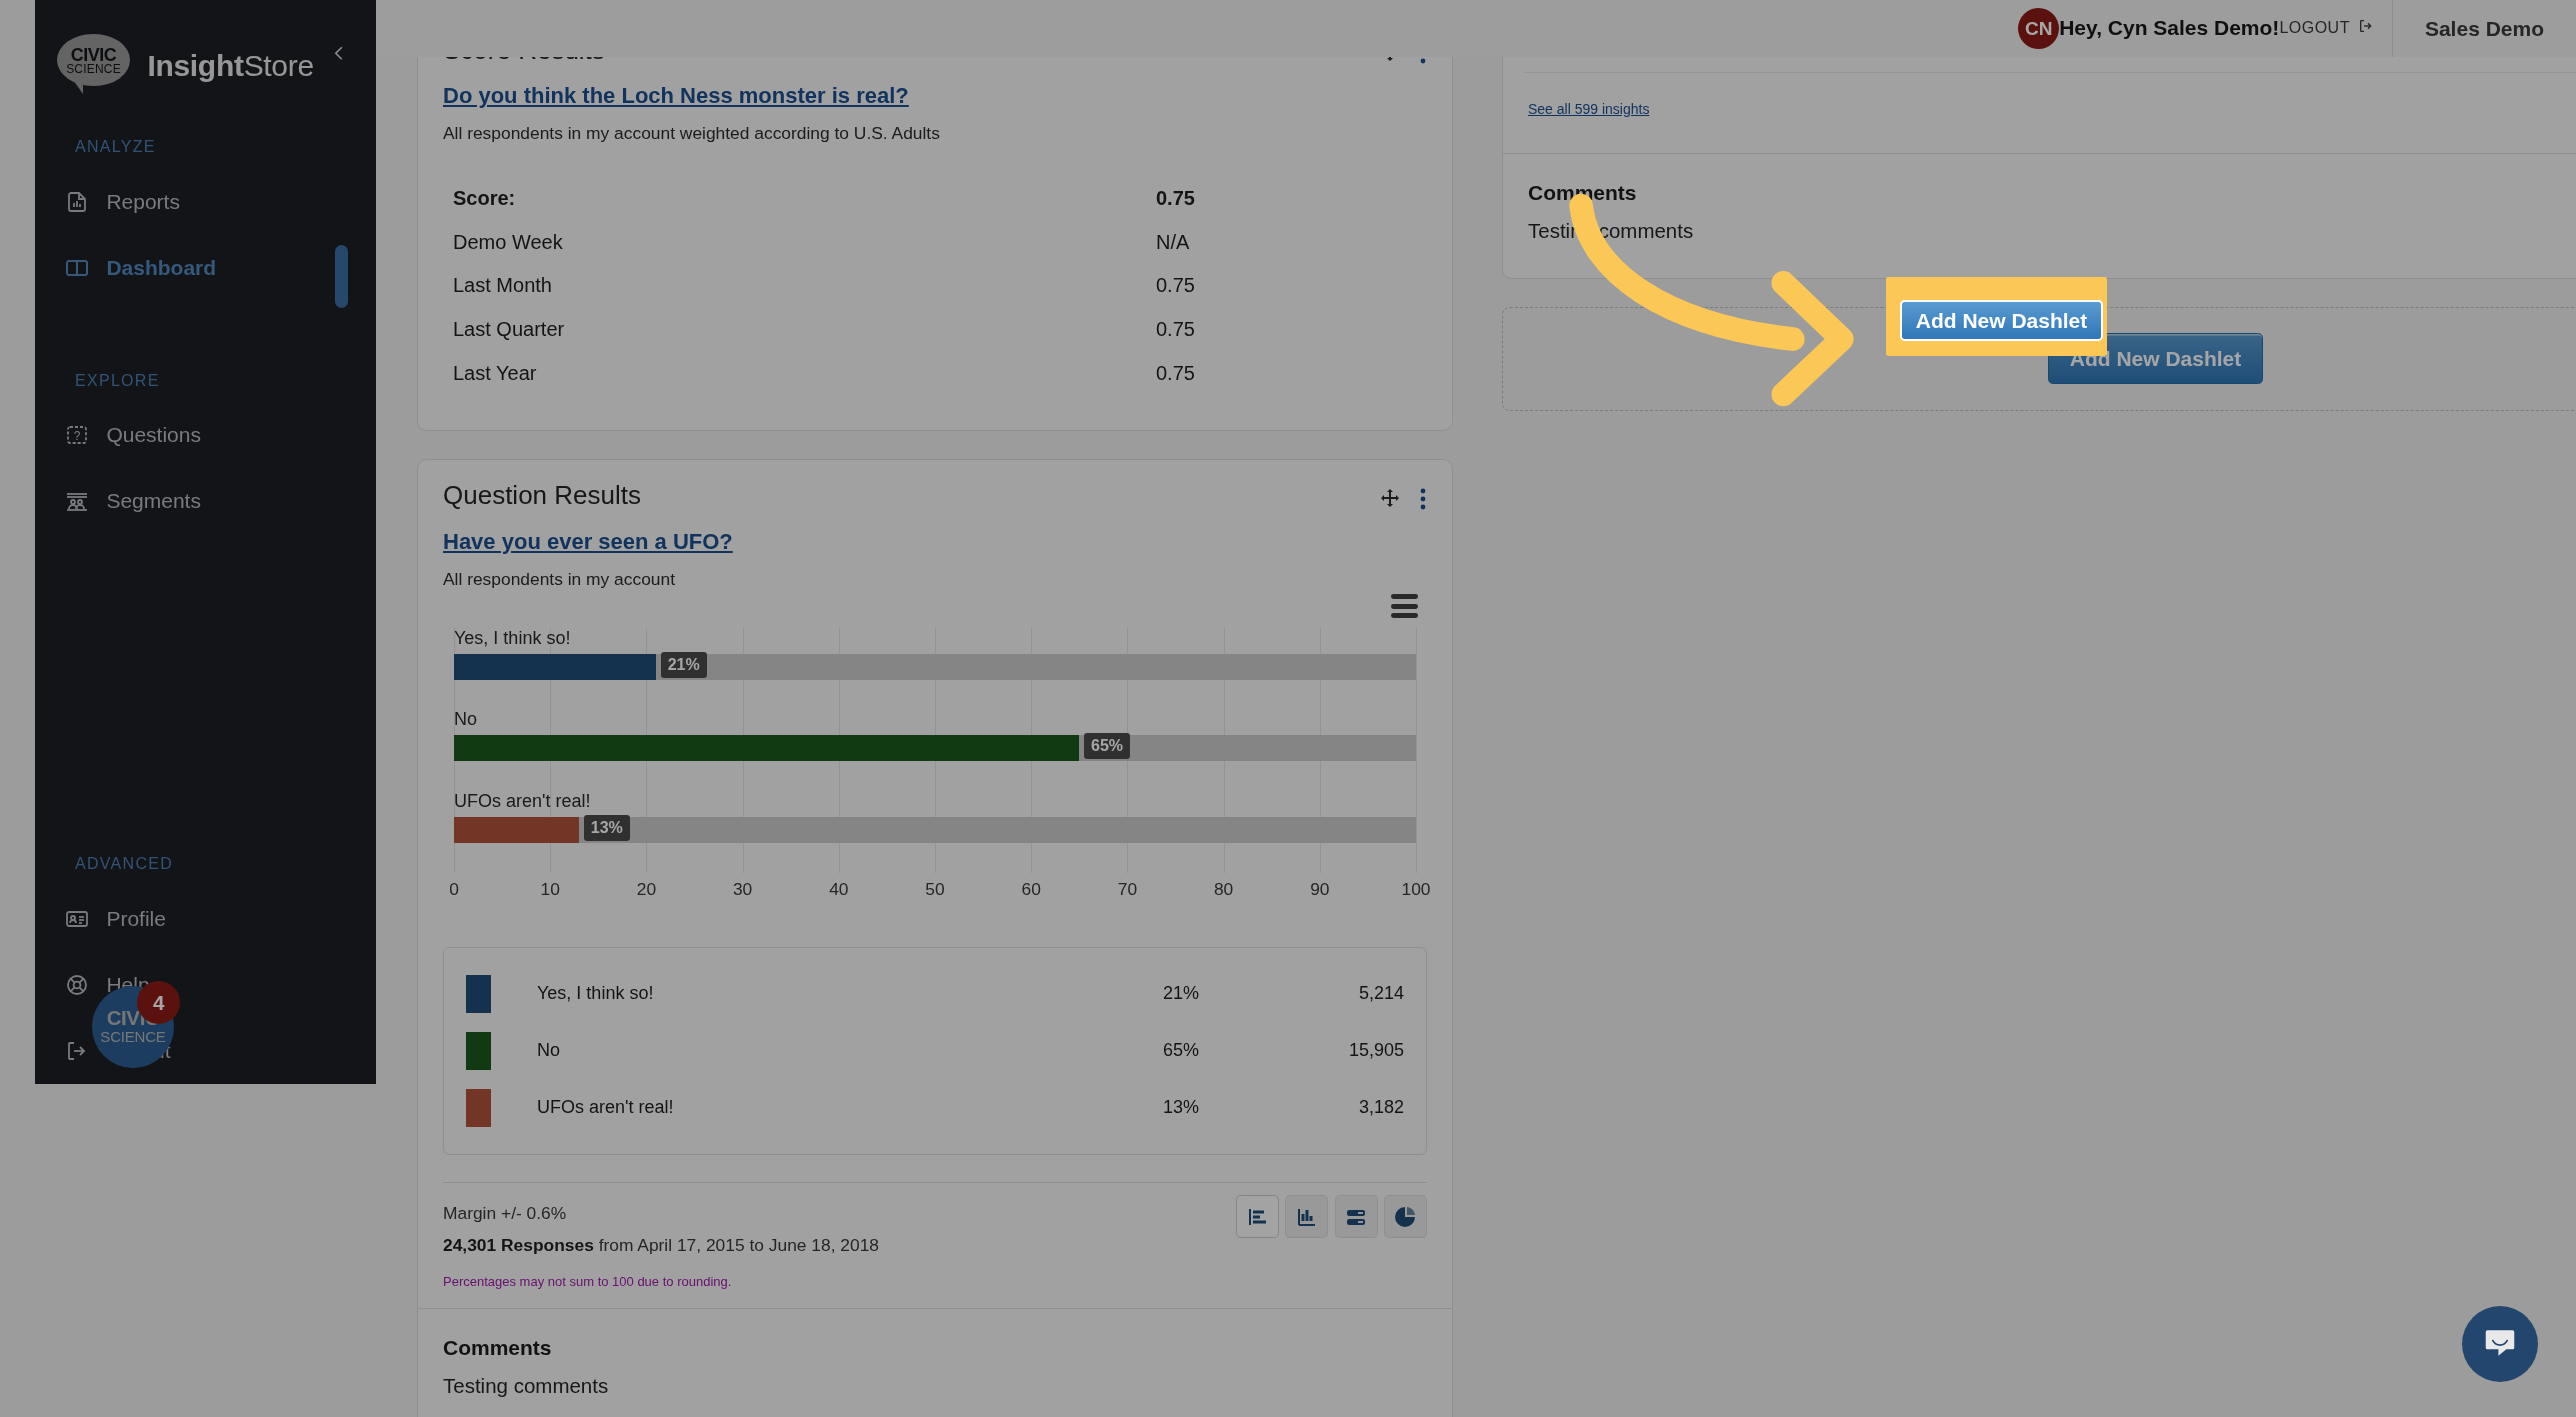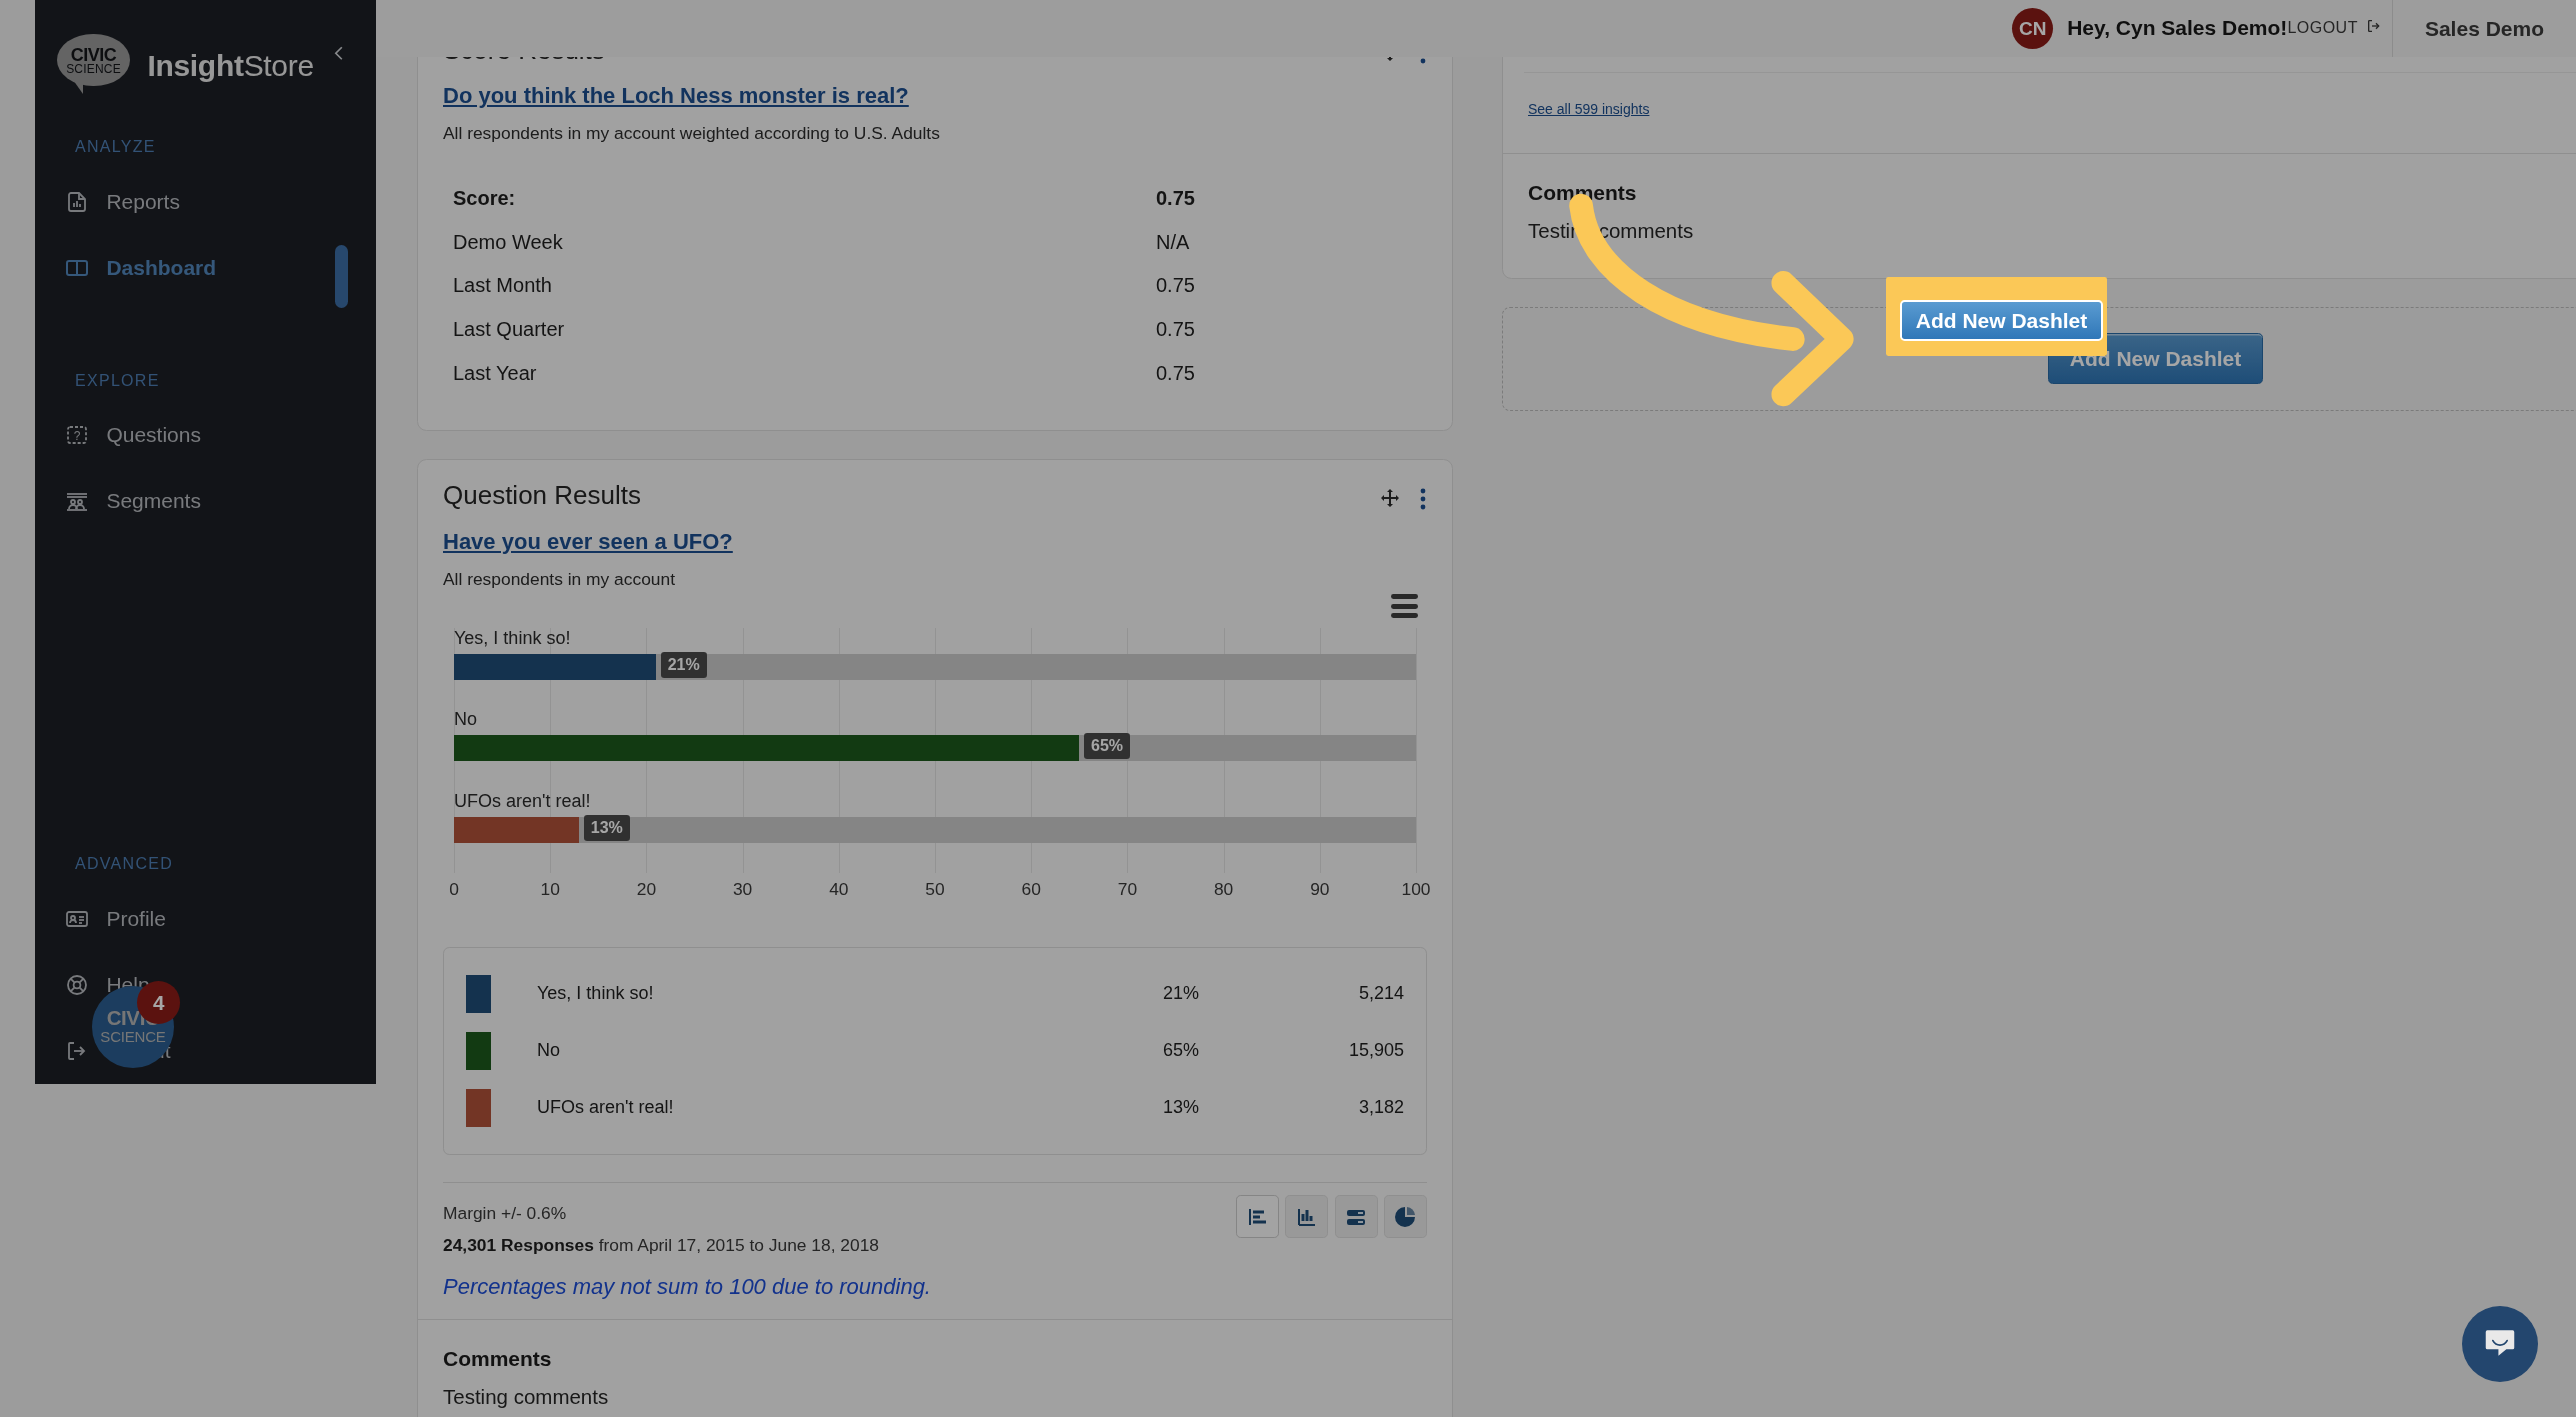--- a/index.html
+++ b/index.html
@@ -119,8 +119,8 @@
     z-index: 3;
   }
   .user-block {
-    display: flex; align-items: center; gap: 14px;
-    padding: 0 10px 0 0; height: 57px;
+    display: flex; align-items: center; gap: 0;
+    padding: 0 18px 0 0; height: 57px;
     border-right: 1.6px solid #d8d8d8;
   }
   .avatar {

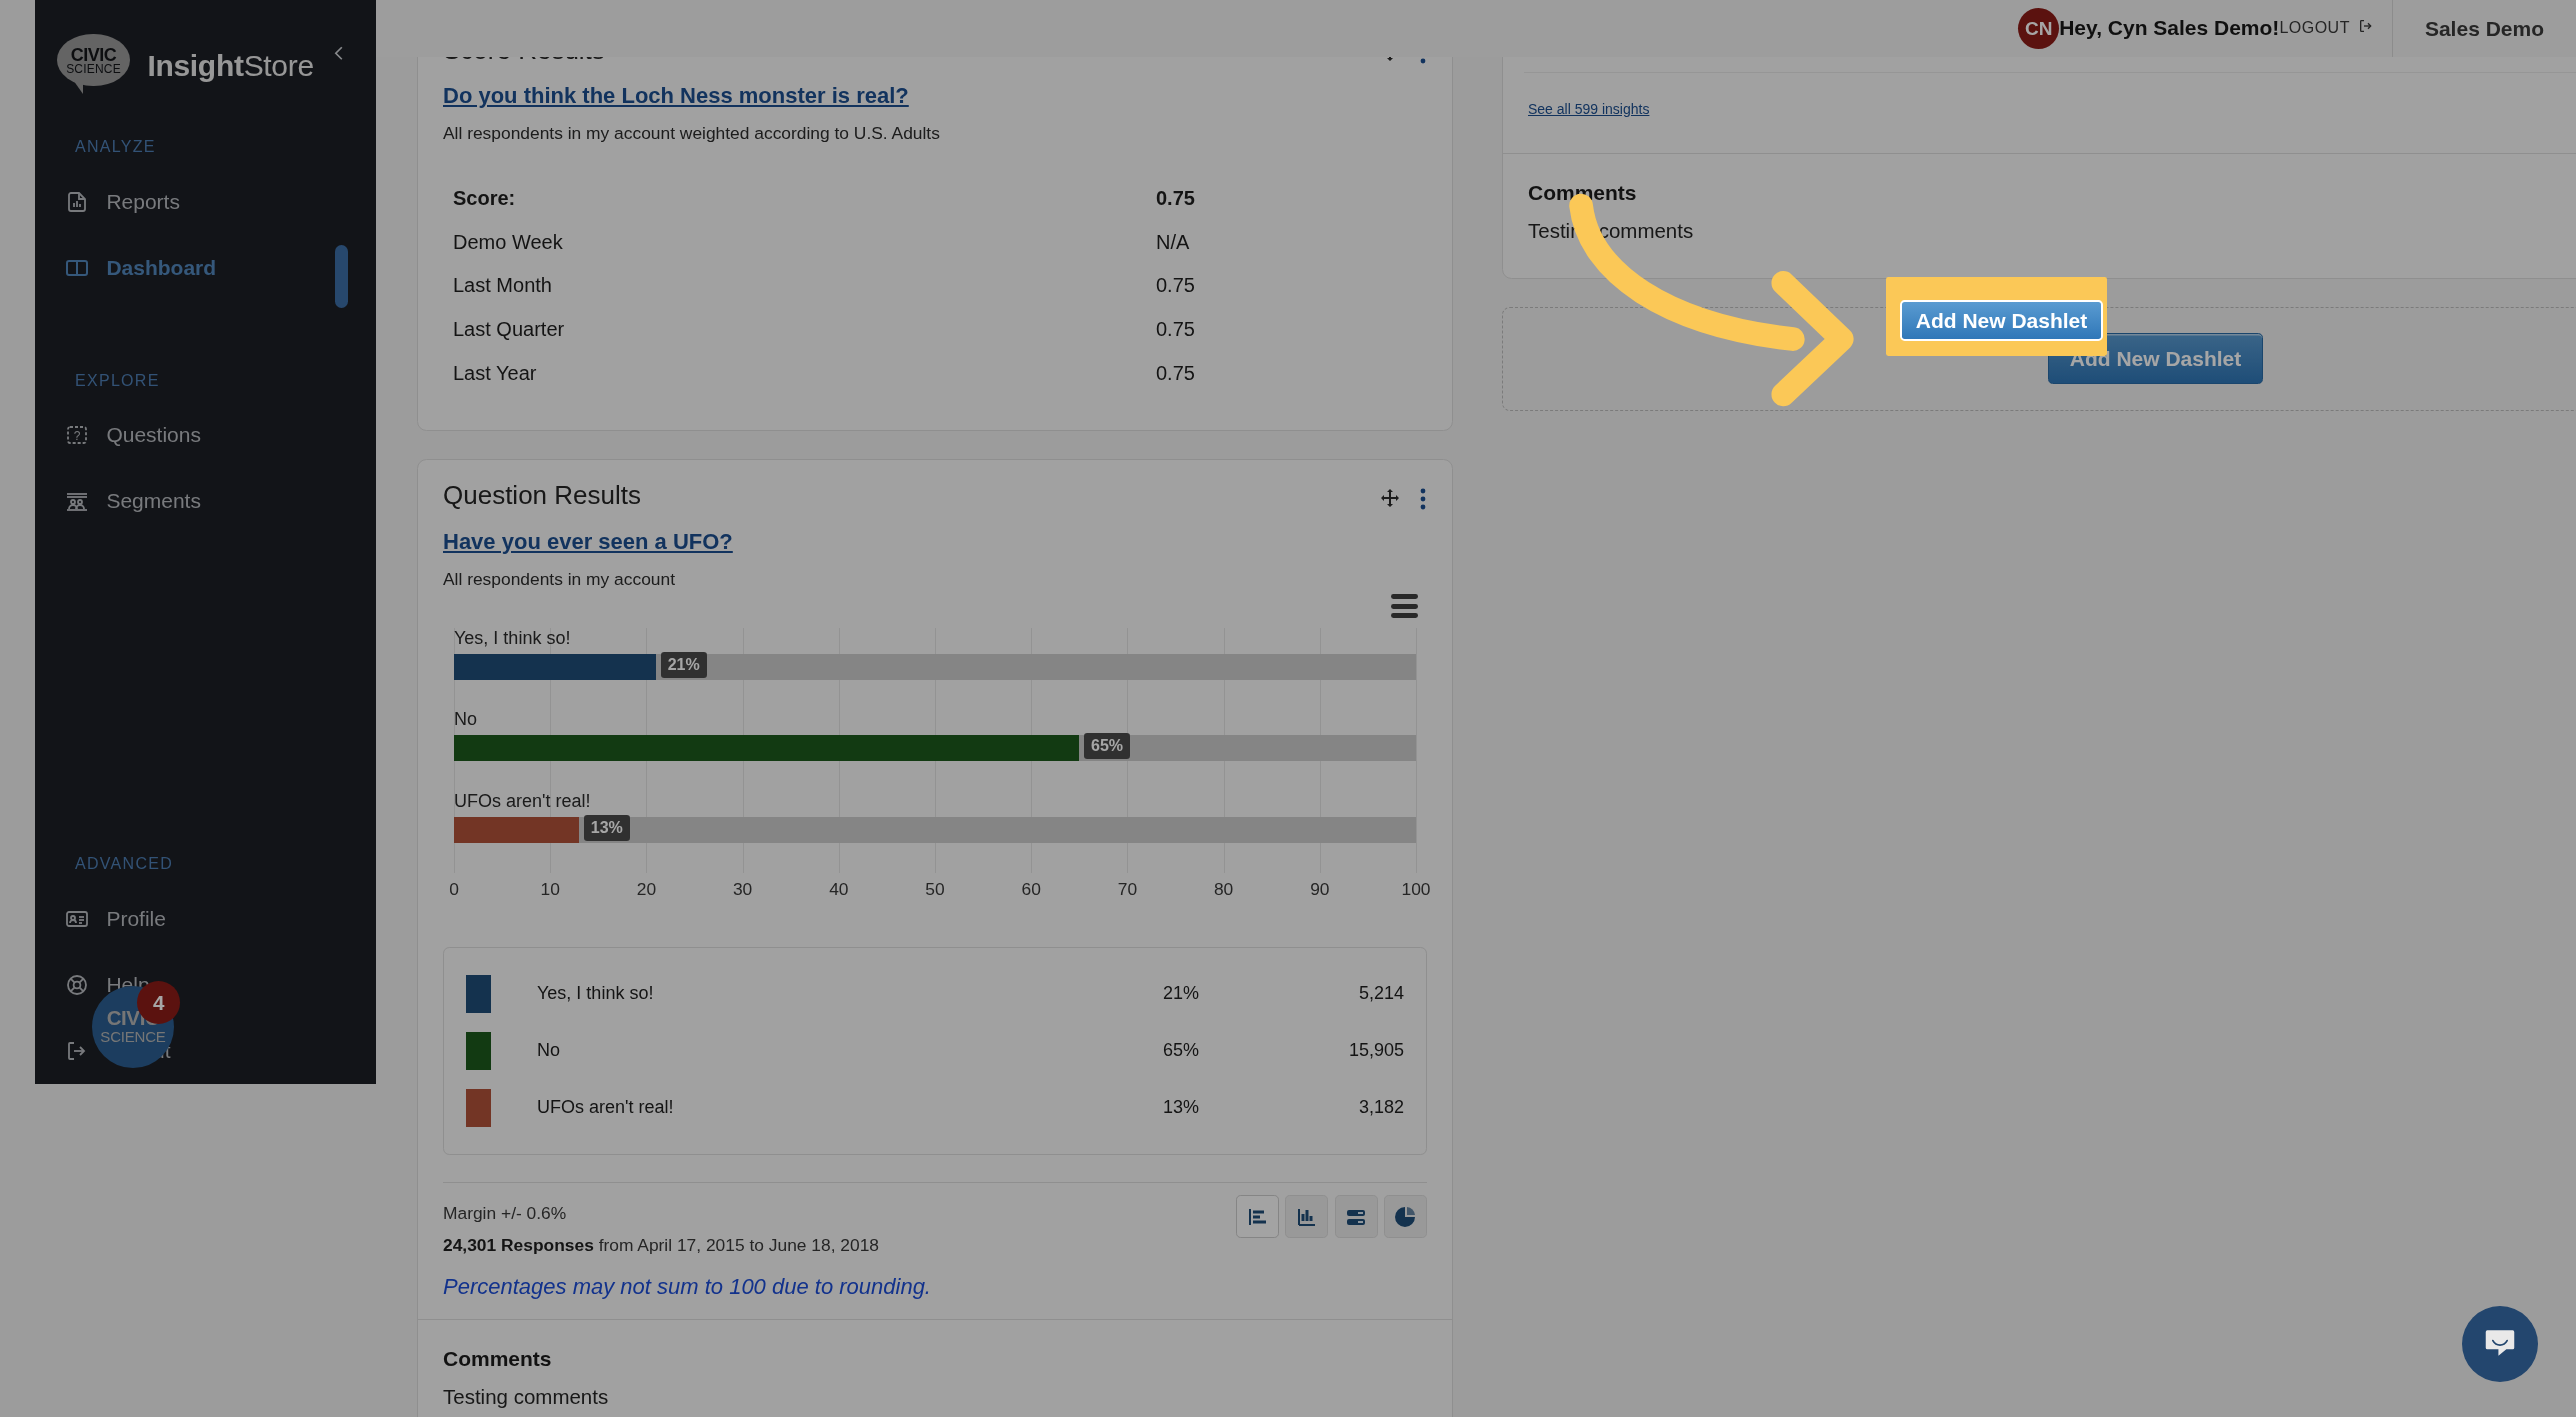--- a/index.html
+++ b/index.html
@@ -222,7 +222,7 @@
   .foot-margin { font-size: 17.4px; color: #3a3a3a; }
   .foot-resp { font-size: 17.4px; color: #3a3a3a; margin-top: 11px; }
   .foot-resp b { font-weight: 700; color: #1f1f1f; }
-  .foot-note { font-size: 22px; color: #1d4ed8; font-style: italic; margin-top: 17.4px; padding-bottom: 12.6px; }
+  .foot-note { font-size: 13px; color: #a21caf; margin-top: 17.4px; padding-bottom: 12.6px; }
   .viewtoggle {
     position: absolute; right: 0; top: 12.6px;
     display: flex; gap: 6.3px;

